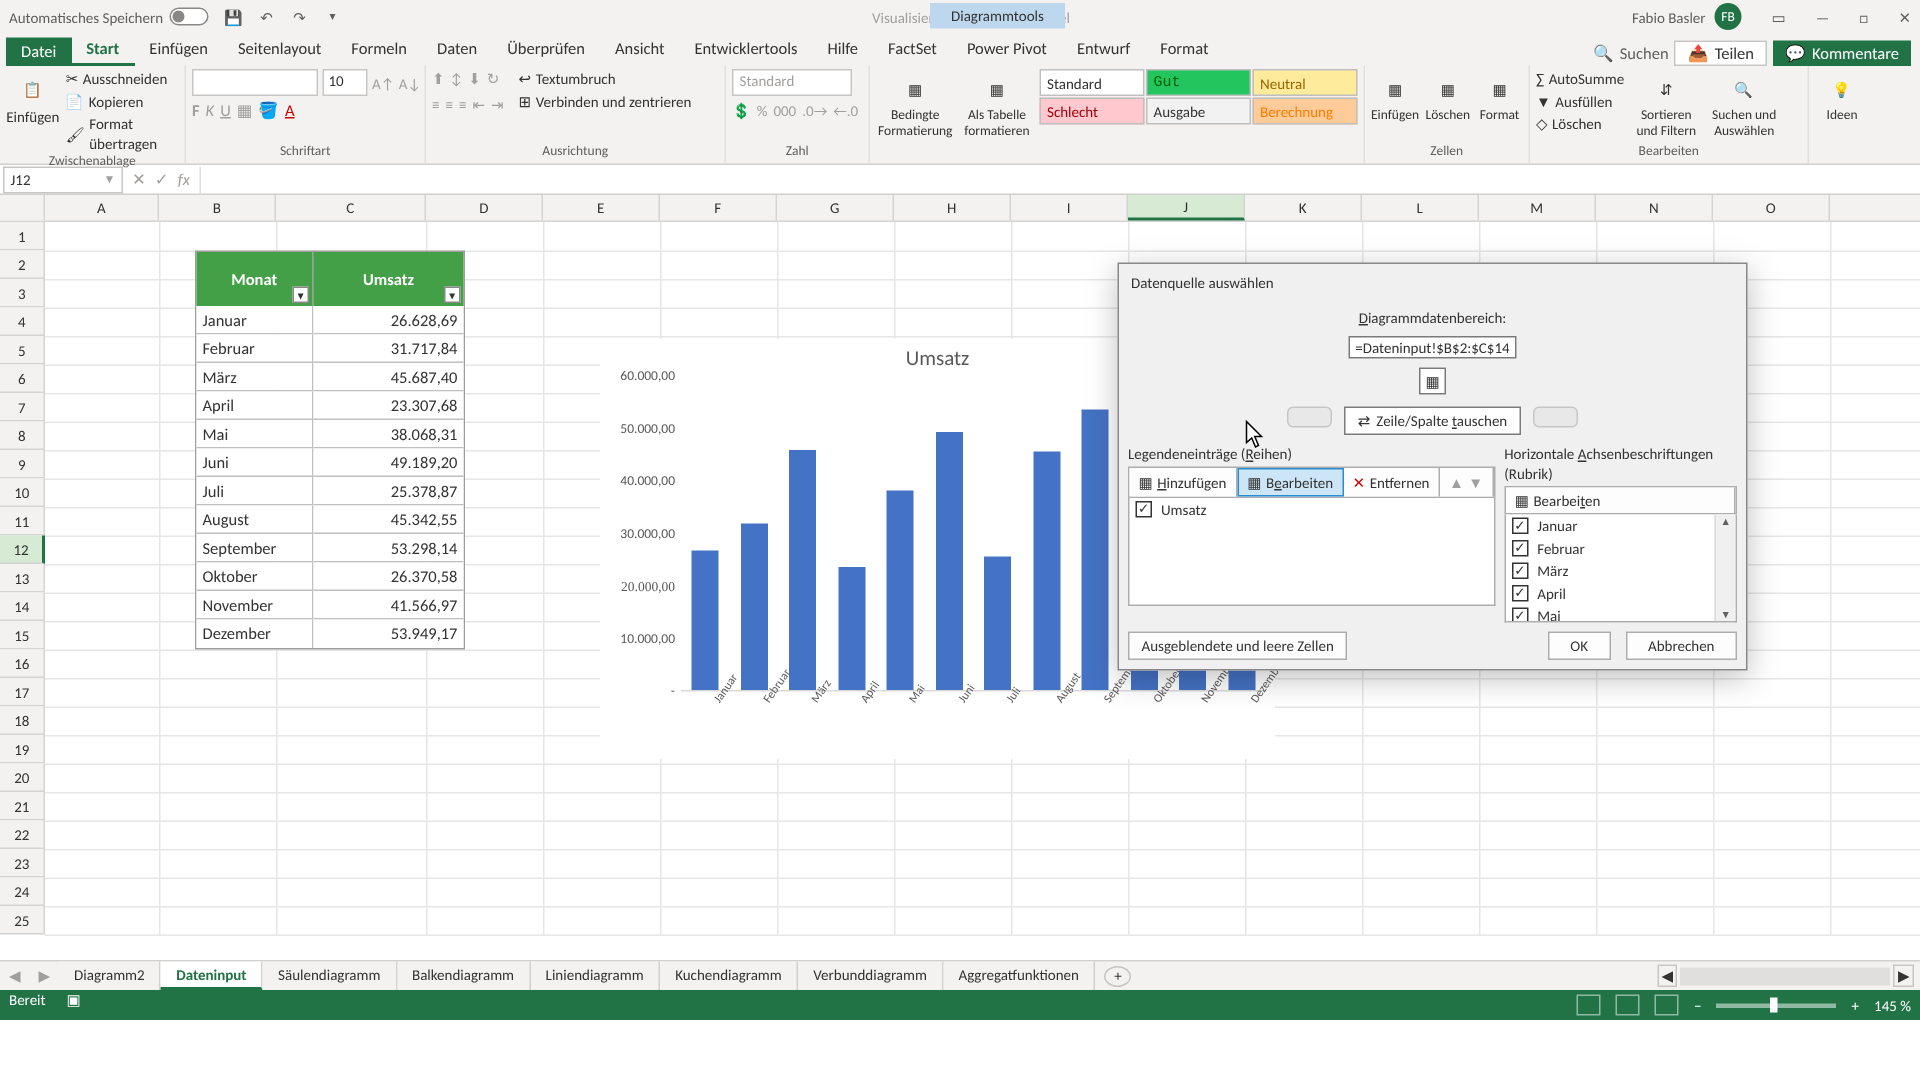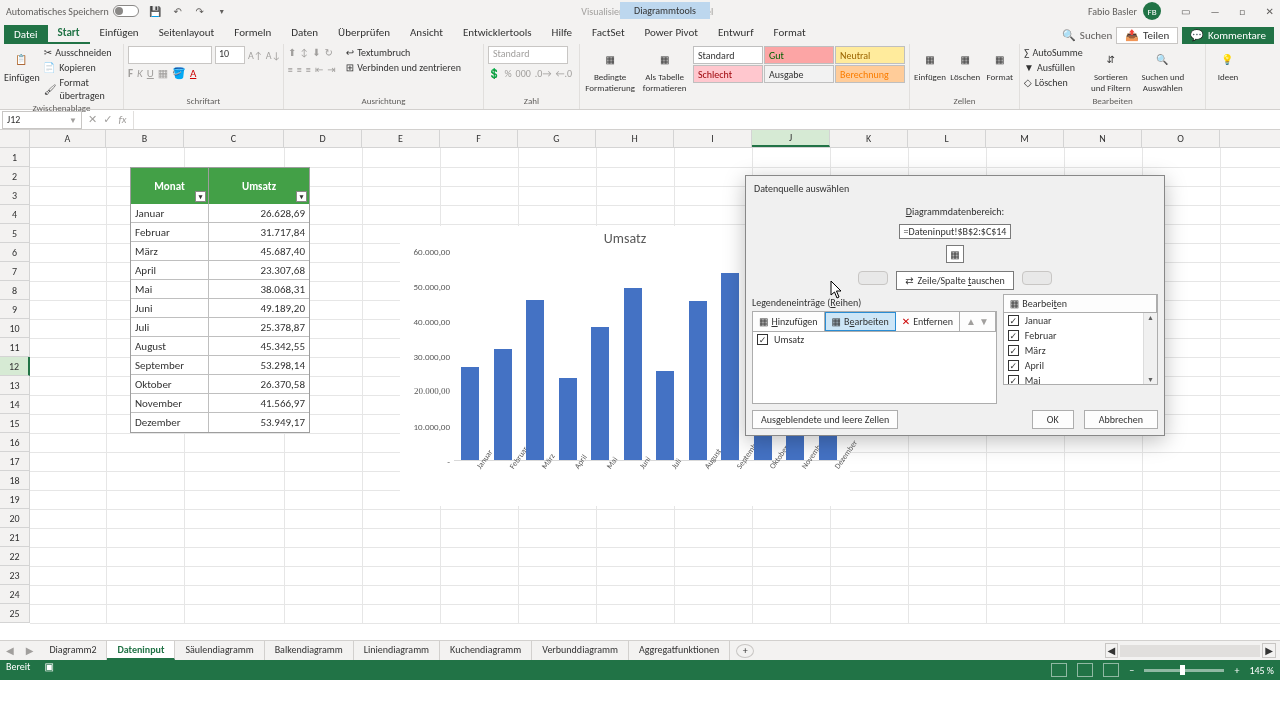--- a/index.html
+++ b/index.html
@@ -47,7 +47,7 @@
 .styles-gallery { display:grid; grid-template-columns: repeat(3, 70px); grid-template-rows: repeat(2, 18px); gap:1px;}
 .style-cell { border:1px solid #bfbfbf; font-size:10px; display:flex; align-items:center; padding:0 4px; background:#fff;}
 .style-standard { }
-.style-gut { background:#fca5a5; color:#006100;}
+.style-gut { background:#22c55e; color:#006100;font-family:Liberation Mono, monospace;}
 .style-neutral { background:#ffeb9c; color:#9c6500;}
 .style-schlecht { background:#ffc7ce; color:#9c0006;}
 .style-ausgabe { background:#f2f2f2;}

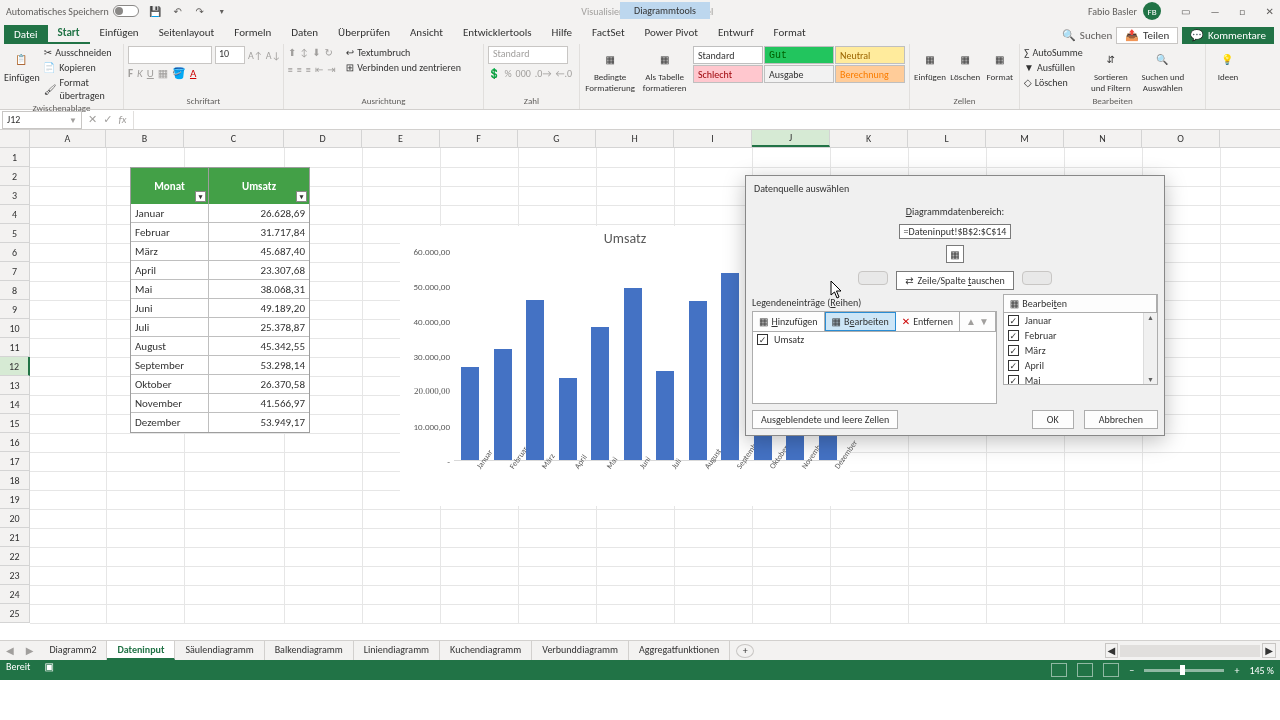--- a/index.html
+++ b/index.html
@@ -615,6 +615,7 @@
       </div>
     </div>
     <div class="col">
+      <div class="hdr">Horizontale <u>A</u>chsenbeschriftungen (Rubrik)</div>
       <div class="toolbar">
         <div class="tbtn" style="flex:1;">
             <span>▦</span>

